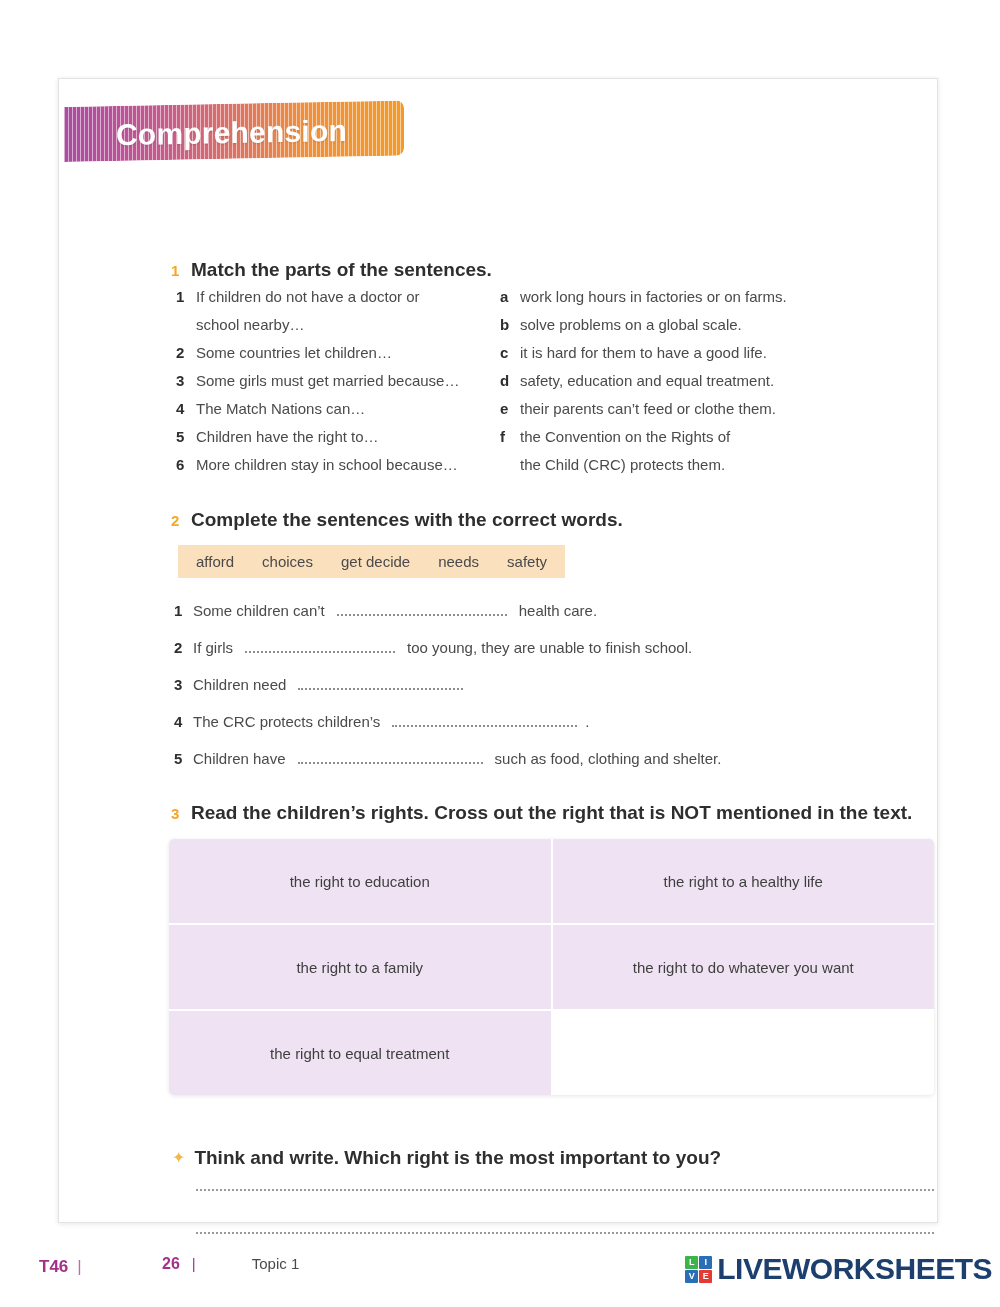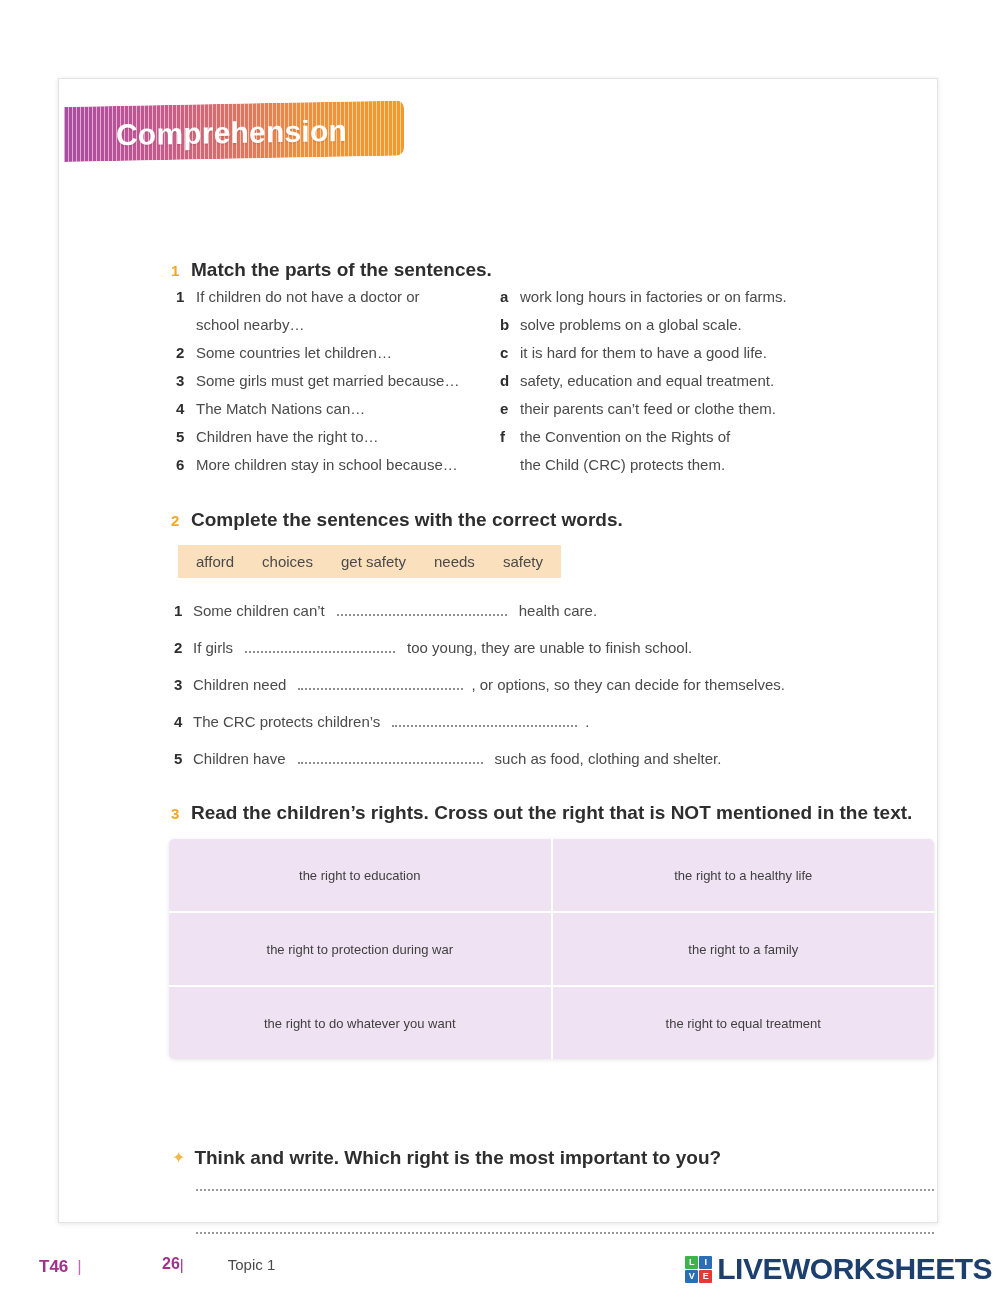--- a/index.html
+++ b/index.html
@@ -324,7 +324,7 @@
   <div class="wordbank">
     <span>afford</span>
     <span>choices</span>
-    <span>get safety</span>
+    <span>get decide</span>
     <span>needs</span>
     <span>safety</span>
   </div>

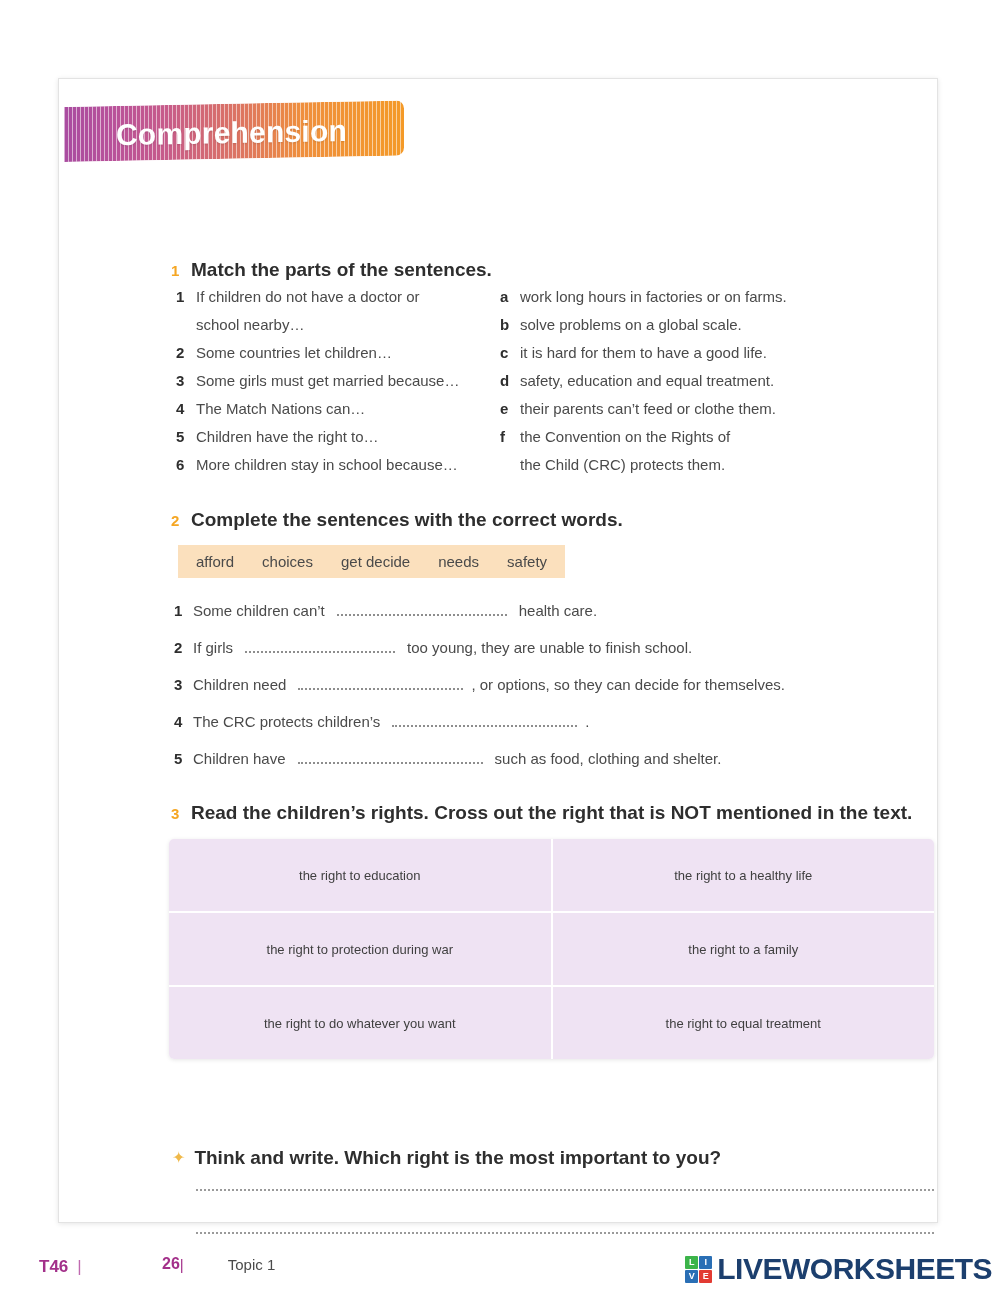--- a/index.html
+++ b/index.html
@@ -346,7 +346,6 @@
       <span class="gap-num">3</span>
       <span>Children need</span>
       <span class="gap-blank" style="width:165px; margin-right:0;"></span>
-      <span style="margin-left:0;">, or options, so they can decide for themselves.</span>
     </div>
     <div class="gap-row">
       <span class="gap-num">4</span>

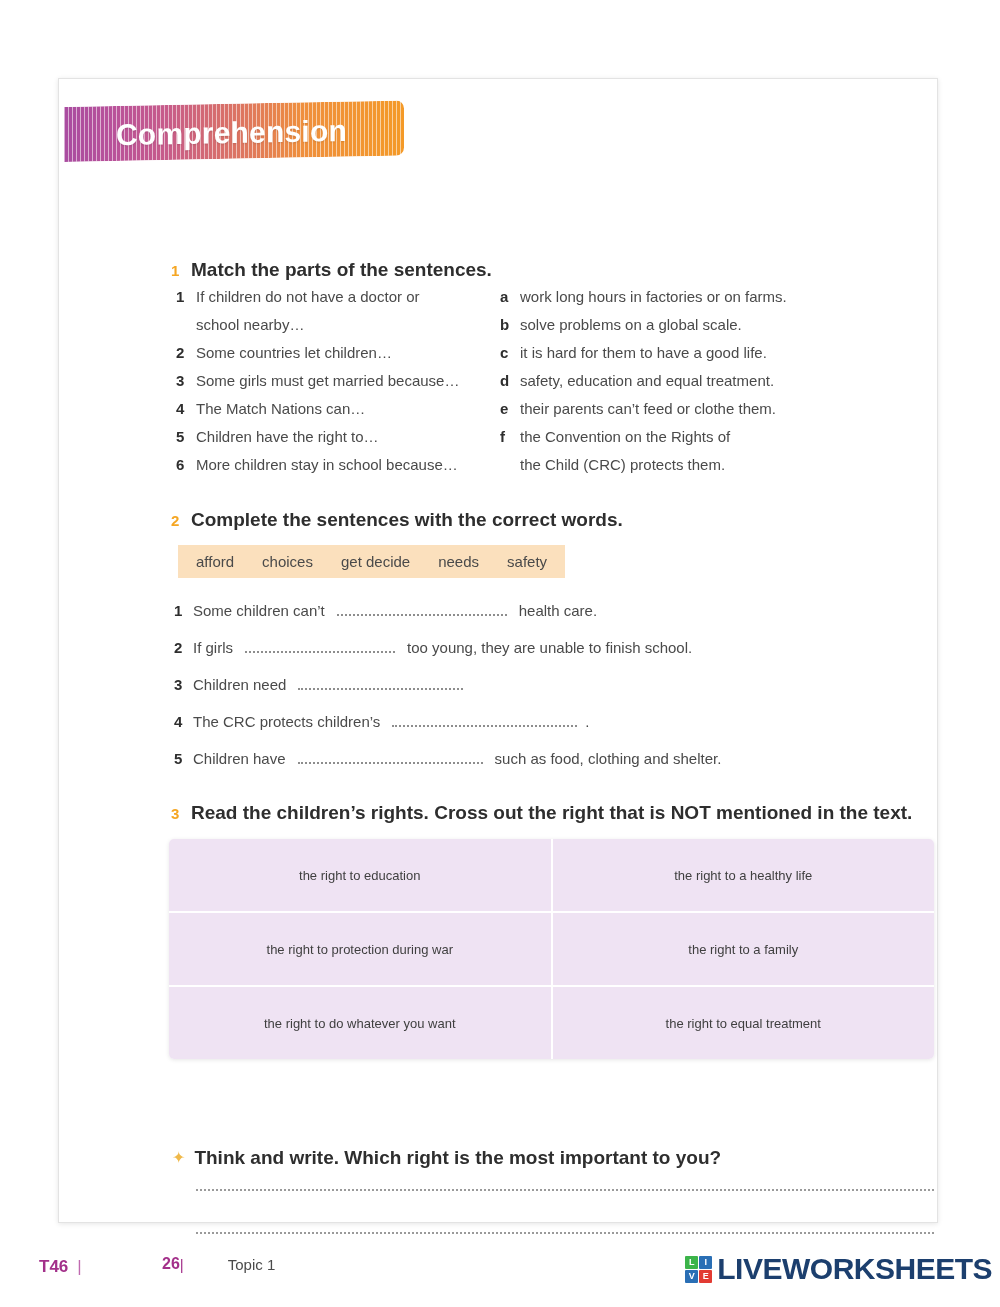--- a/index.html
+++ b/index.html
@@ -166,11 +166,11 @@
   }
   .right-cell {
     background: #efe3f3;
-    height: 72px;
+    height: 84px;
     display: flex;
     align-items: center;
     justify-content: center;
-    font-size: 13px;
+    font-size: 15px;
     color: #3f3f3f;
     text-align: center;
     padding: 0 10px;

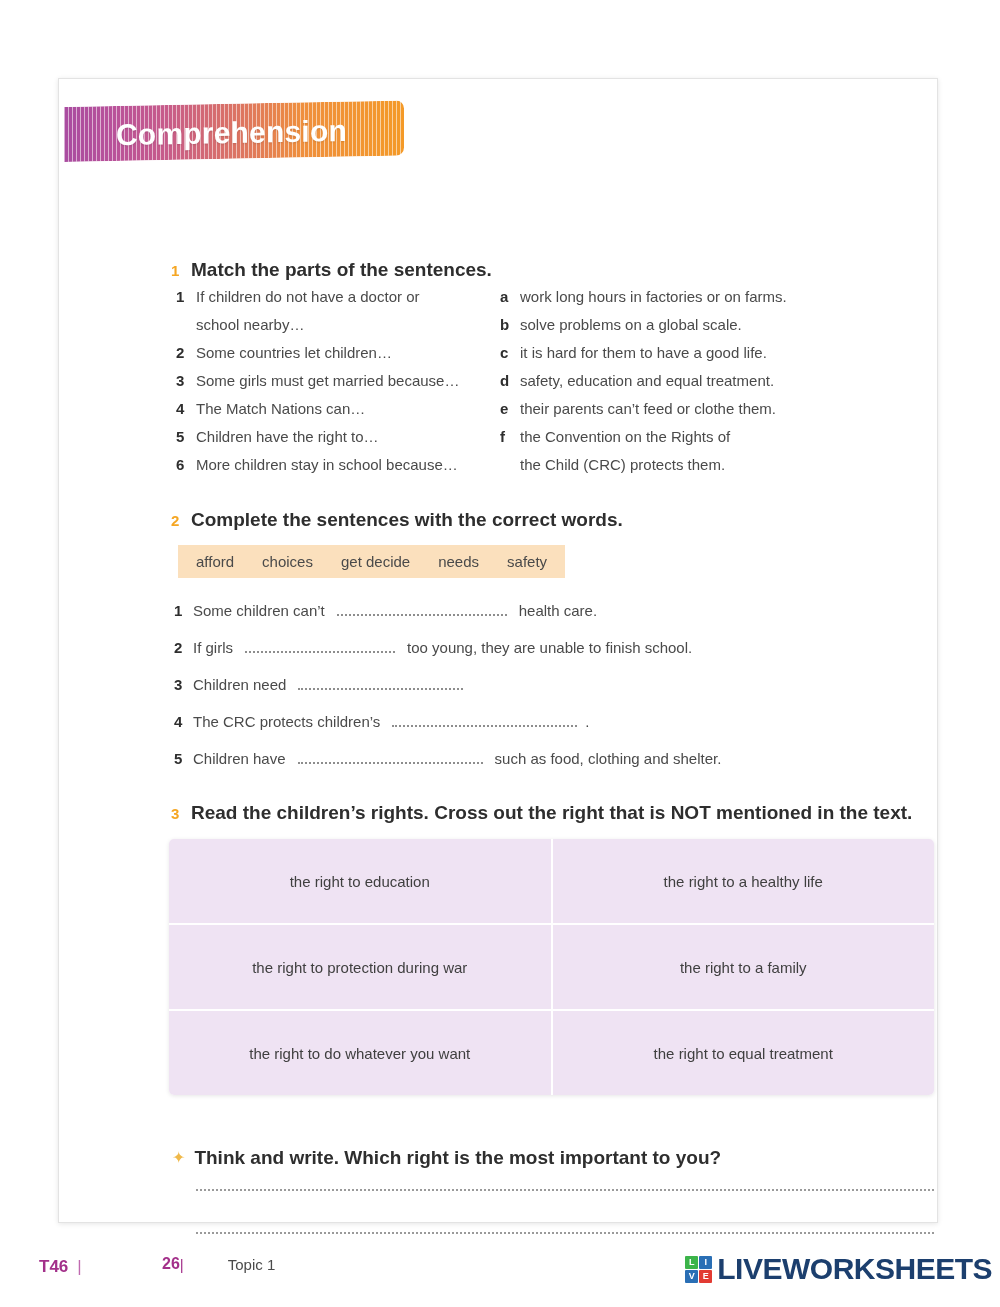--- a/index.html
+++ b/index.html
@@ -369,7 +369,6 @@
   <div class="rights-table">
     <div class="right-cell">the right to education</div>
     <div class="right-cell">the right to a healthy life</div>
-    <div class="right-cell">the right to protection during war</div>
     <div class="right-cell">the right to a family</div>
     <div class="right-cell">the right to do whatever you want</div>
     <div class="right-cell">the right to equal treatment</div>

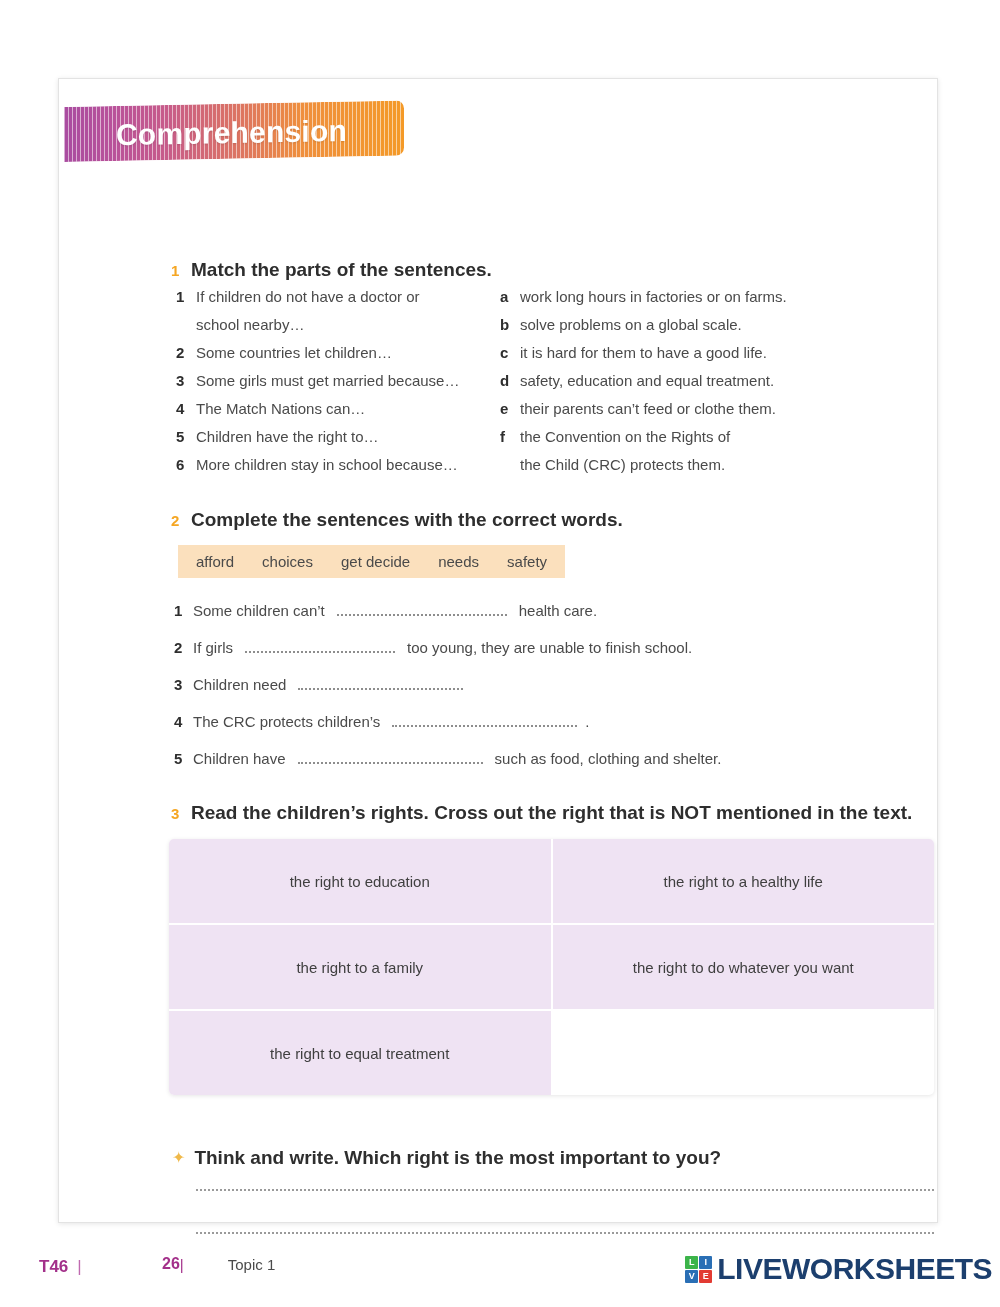--- a/index.html
+++ b/index.html
@@ -192,8 +192,7 @@
     left: 103px;
     top: 1176px;
     display: flex;
-    align-items: center;
-    gap: 0;
+    gap: 12px;
     font-size: 15px;
   }
   .page-number { color: #a3308a; font-weight: bold; font-size: 16px; }

